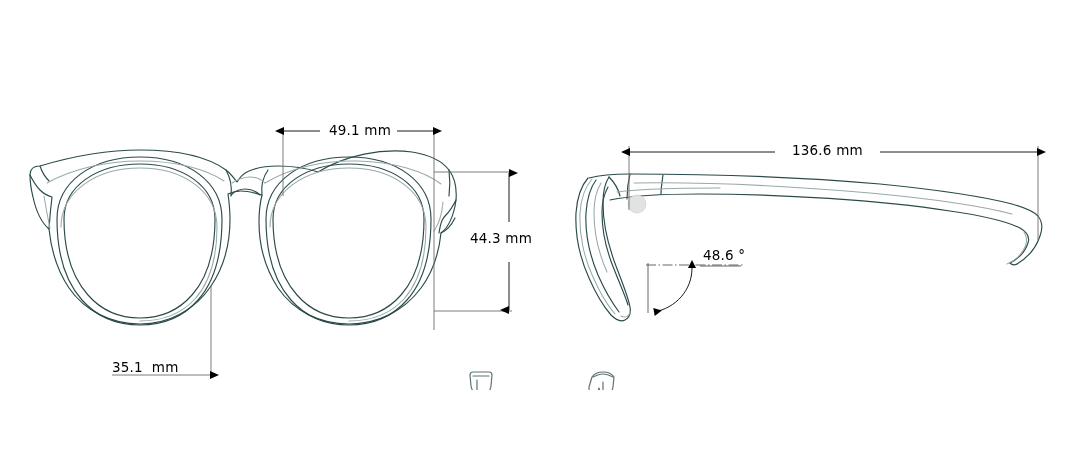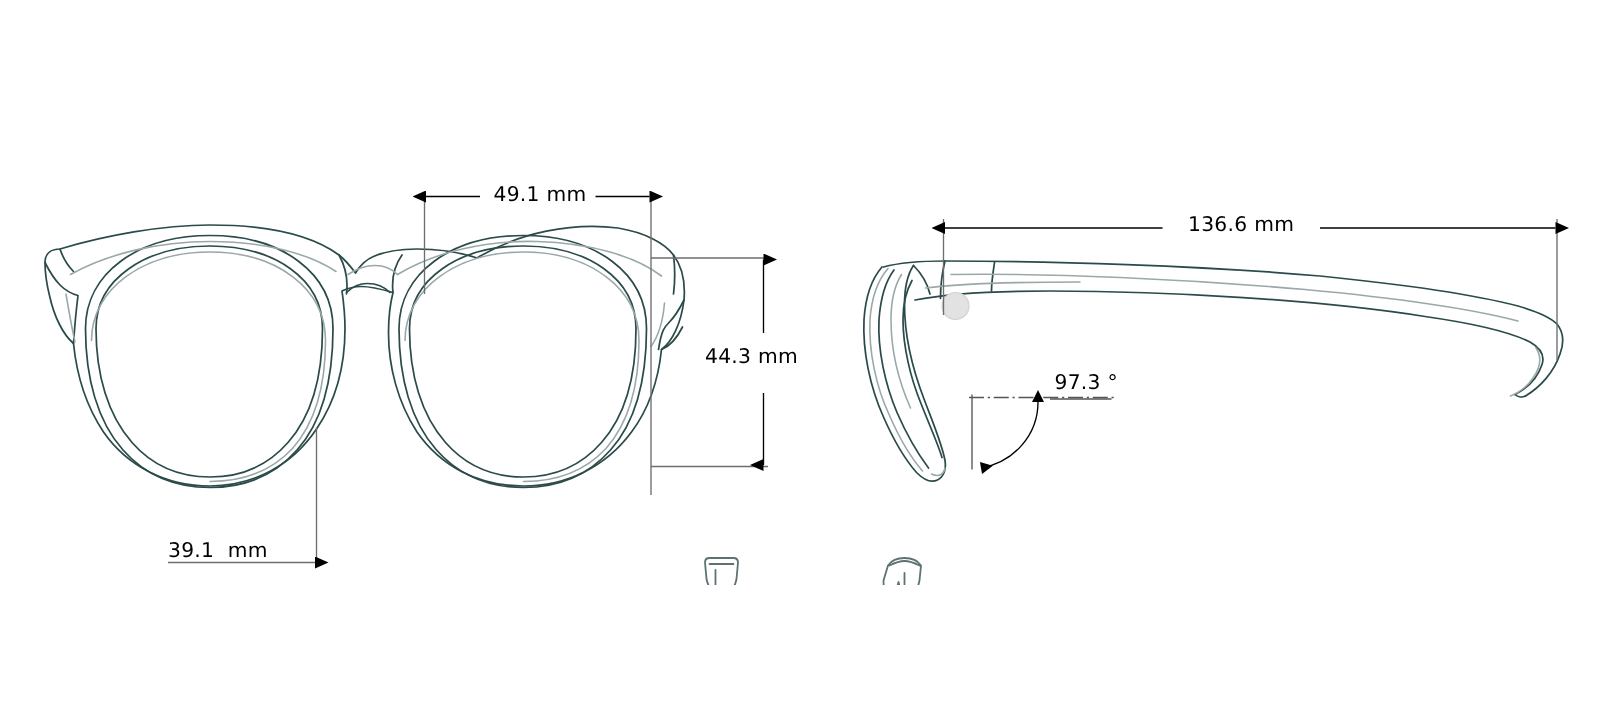--- a/index.html
+++ b/index.html
@@ -306,7 +306,7 @@
 
   <div class="dim-text" style="left:792px; top:144px;text-align:right;">136.6 mm</div>
 
-  <div class="dim-text" style="left:703px; top:249px;">97.3 °</div>
+  <div class="dim-text" style="left:703px; top:249px;">48.6 °</div>
 
 </div>
 

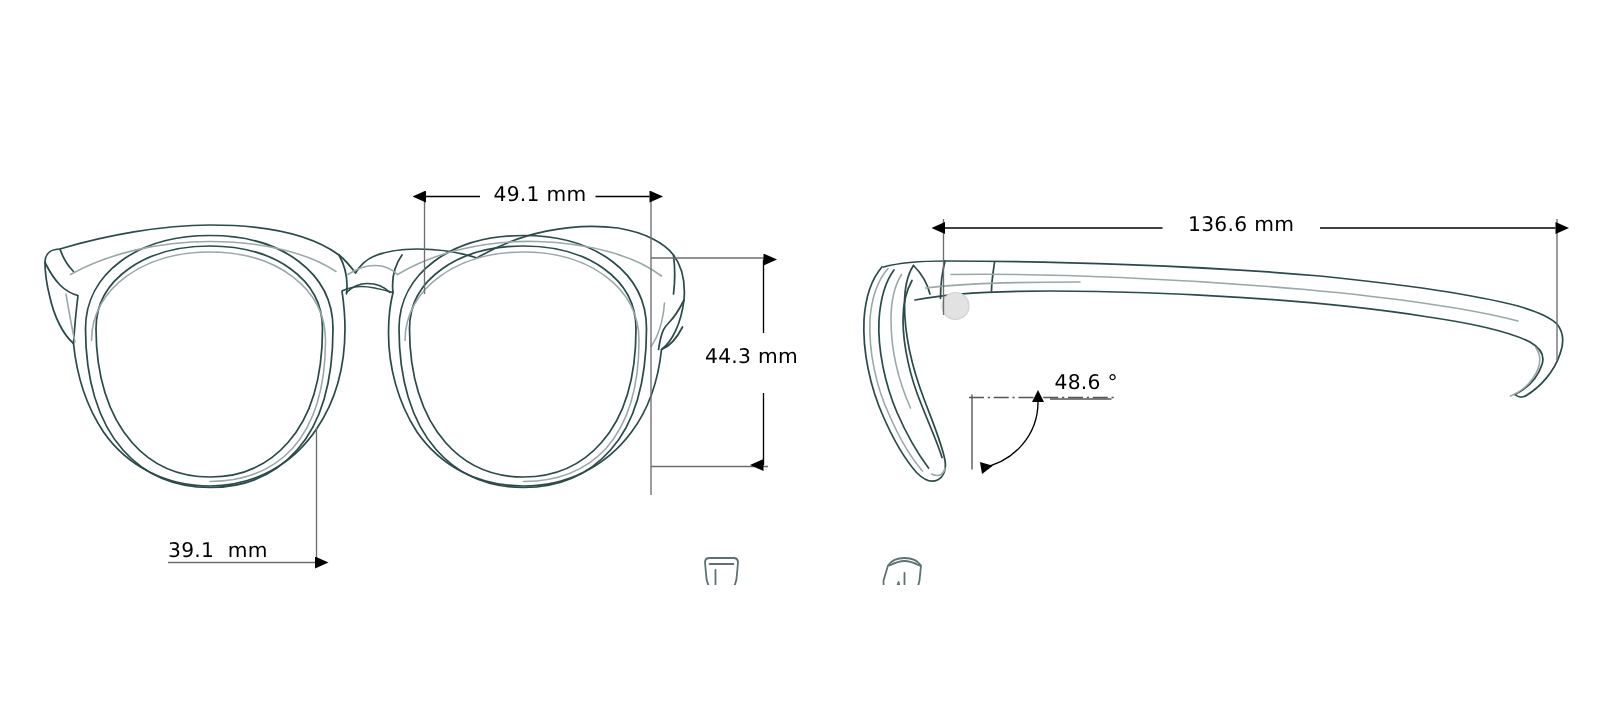--- a/index.html
+++ b/index.html
@@ -302,7 +302,7 @@
 
   <div class="dim-text" style="left:470px; top:232px;">44.3 mm</div>
 
-  <div class="dim-text" style="left:112px; top:361px;">39.1  mm</div>
+  <div class="dim-text" style="left:112px; top:361px;">35.1  mm</div>
 
   <div class="dim-text" style="left:792px; top:144px;text-align:right;">136.6 mm</div>
 

